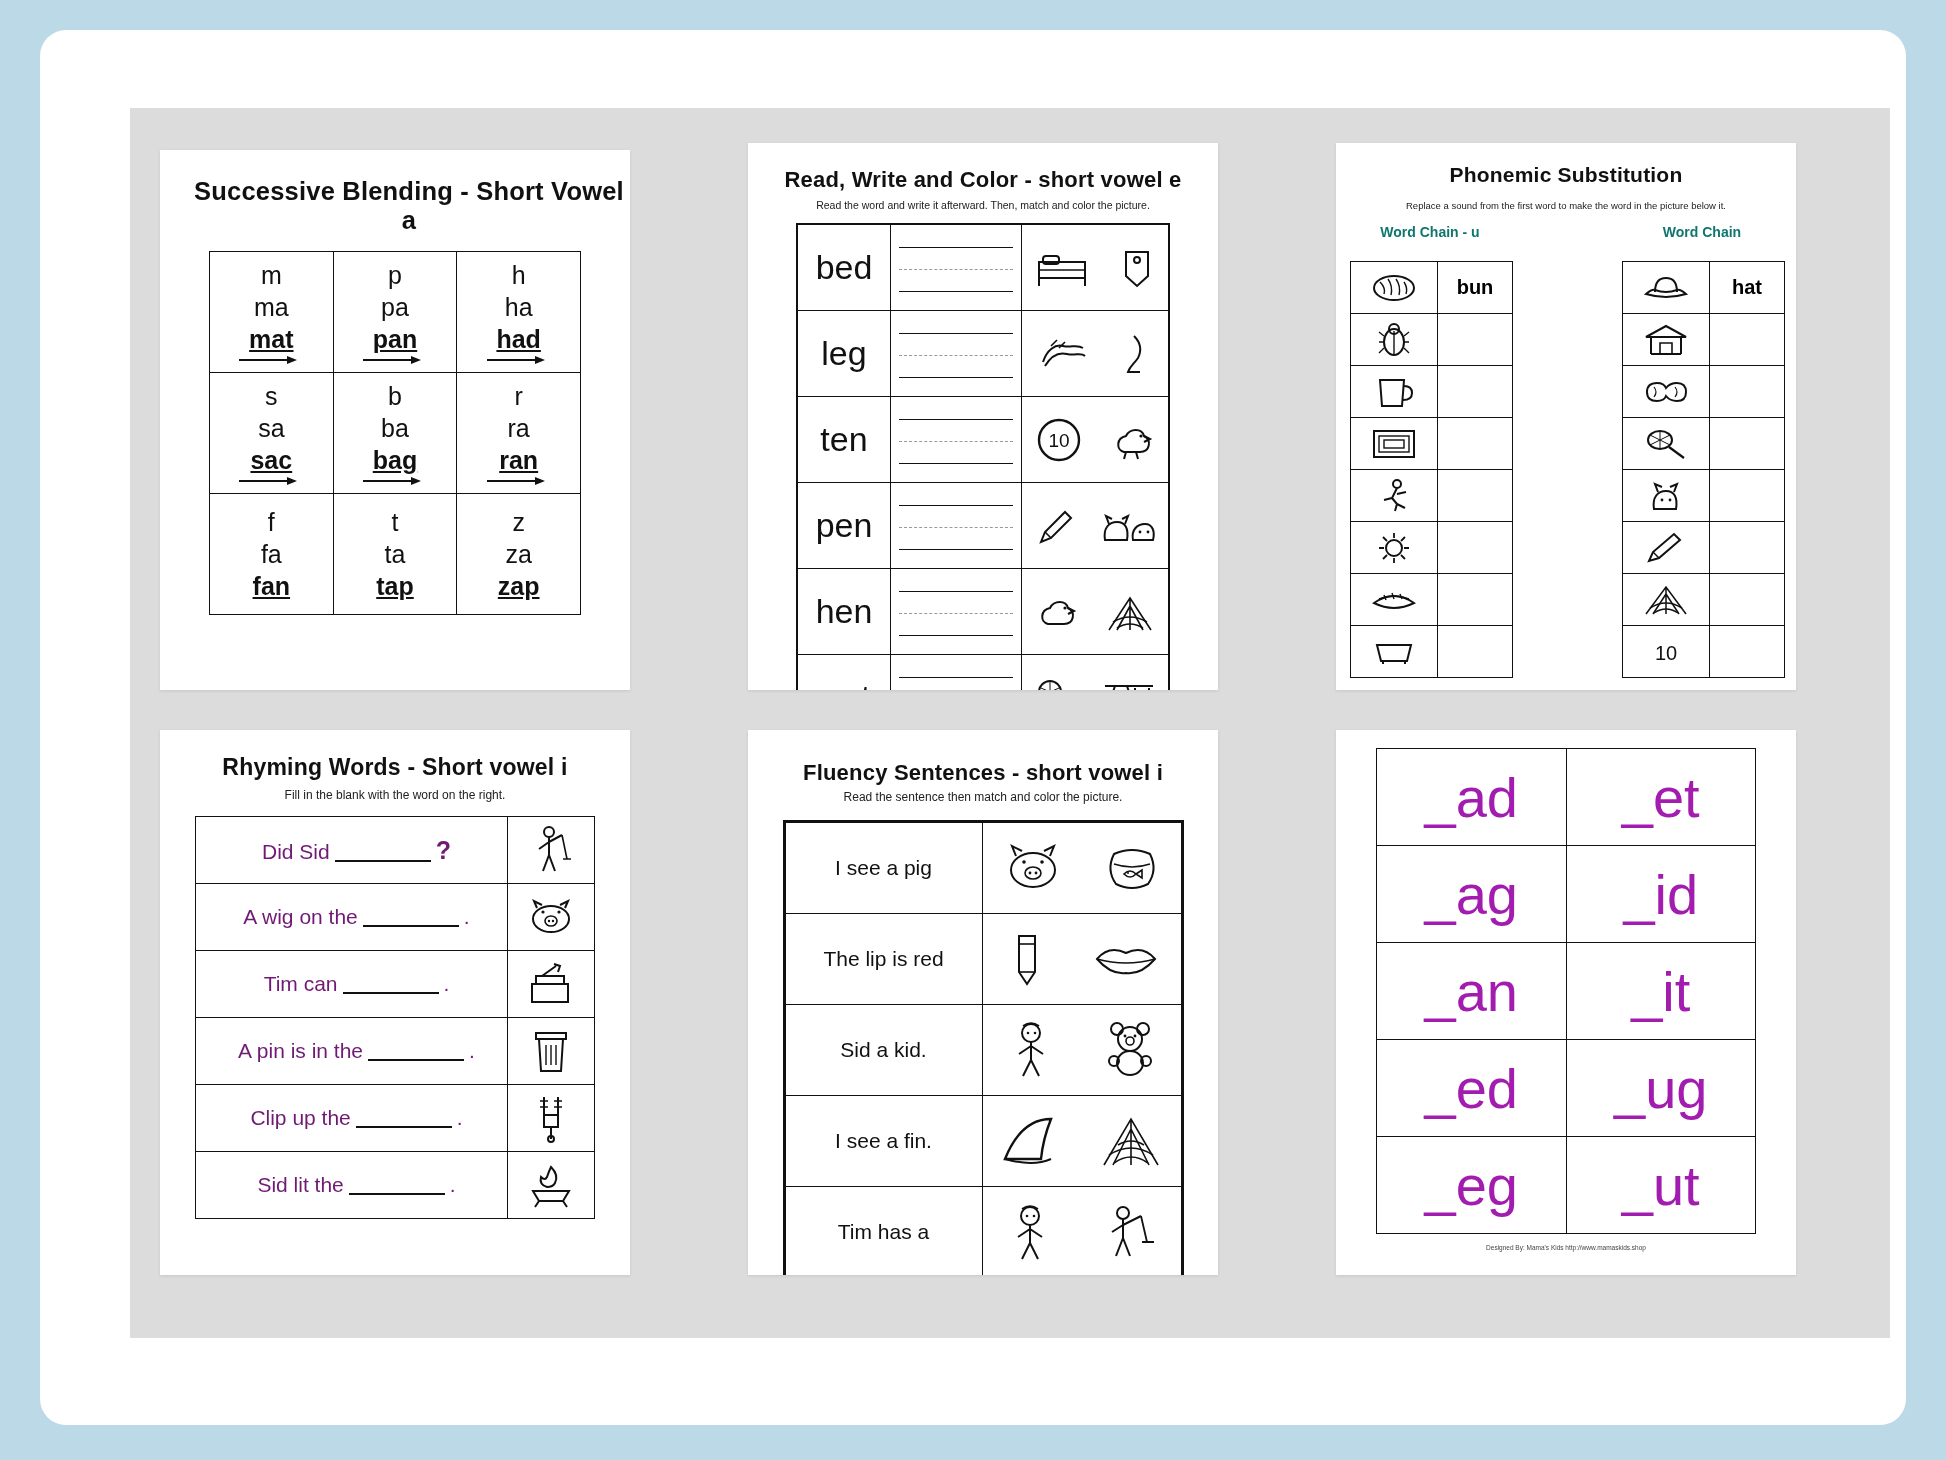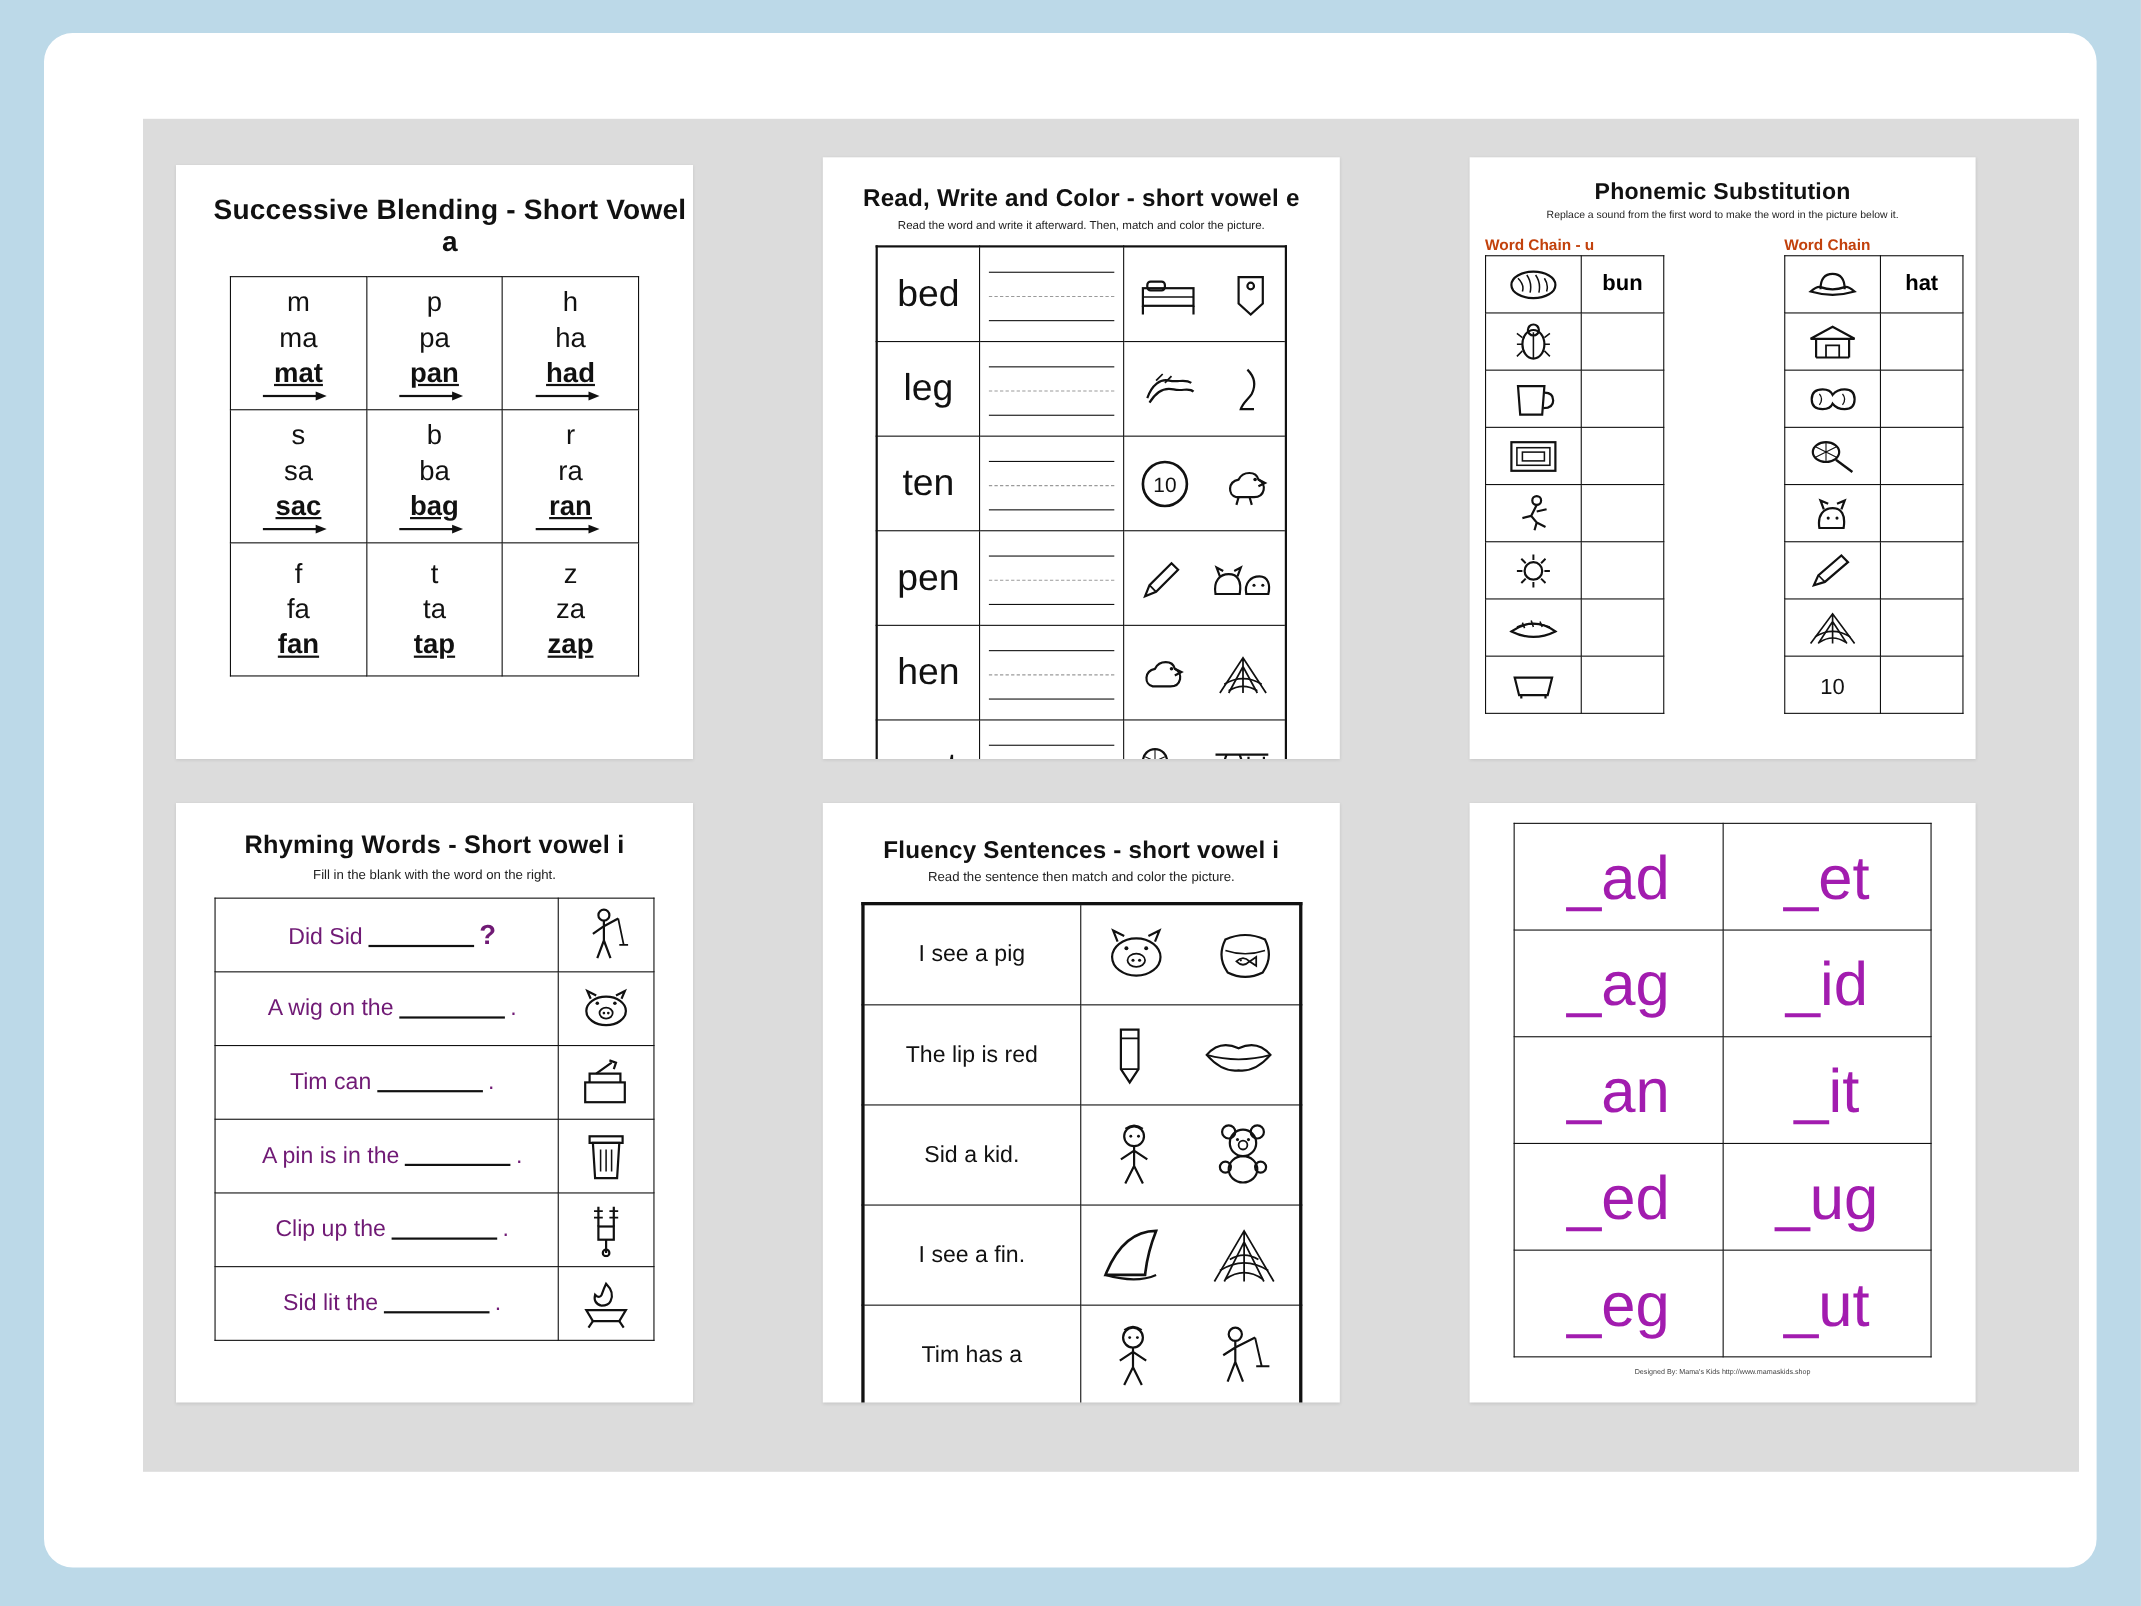--- a/index.html
+++ b/index.html
@@ -91,7 +91,7 @@
   
   #sheet3 { left: 1296px; top: 113px; width: 460px; height: 547px; }
   #sheet3 .sheet-title { font-size: 21px; margin-top: 20px; }
-  #sheet3 .sheet-sub { font-size: 9.5px; margin-top: 3px; }
+  #sheet3 .sheet-sub { font-size: 9.5px; margin-top: 13px; }
   .chain-wrap { display: flex; justify-content: center; gap: 112px; margin-top: 13px; }
   .chain-col { width: 160px; }
   .chain-head { font-weight: bold; font-size: 14px; margin-bottom: 2px; color: #c2410c; }

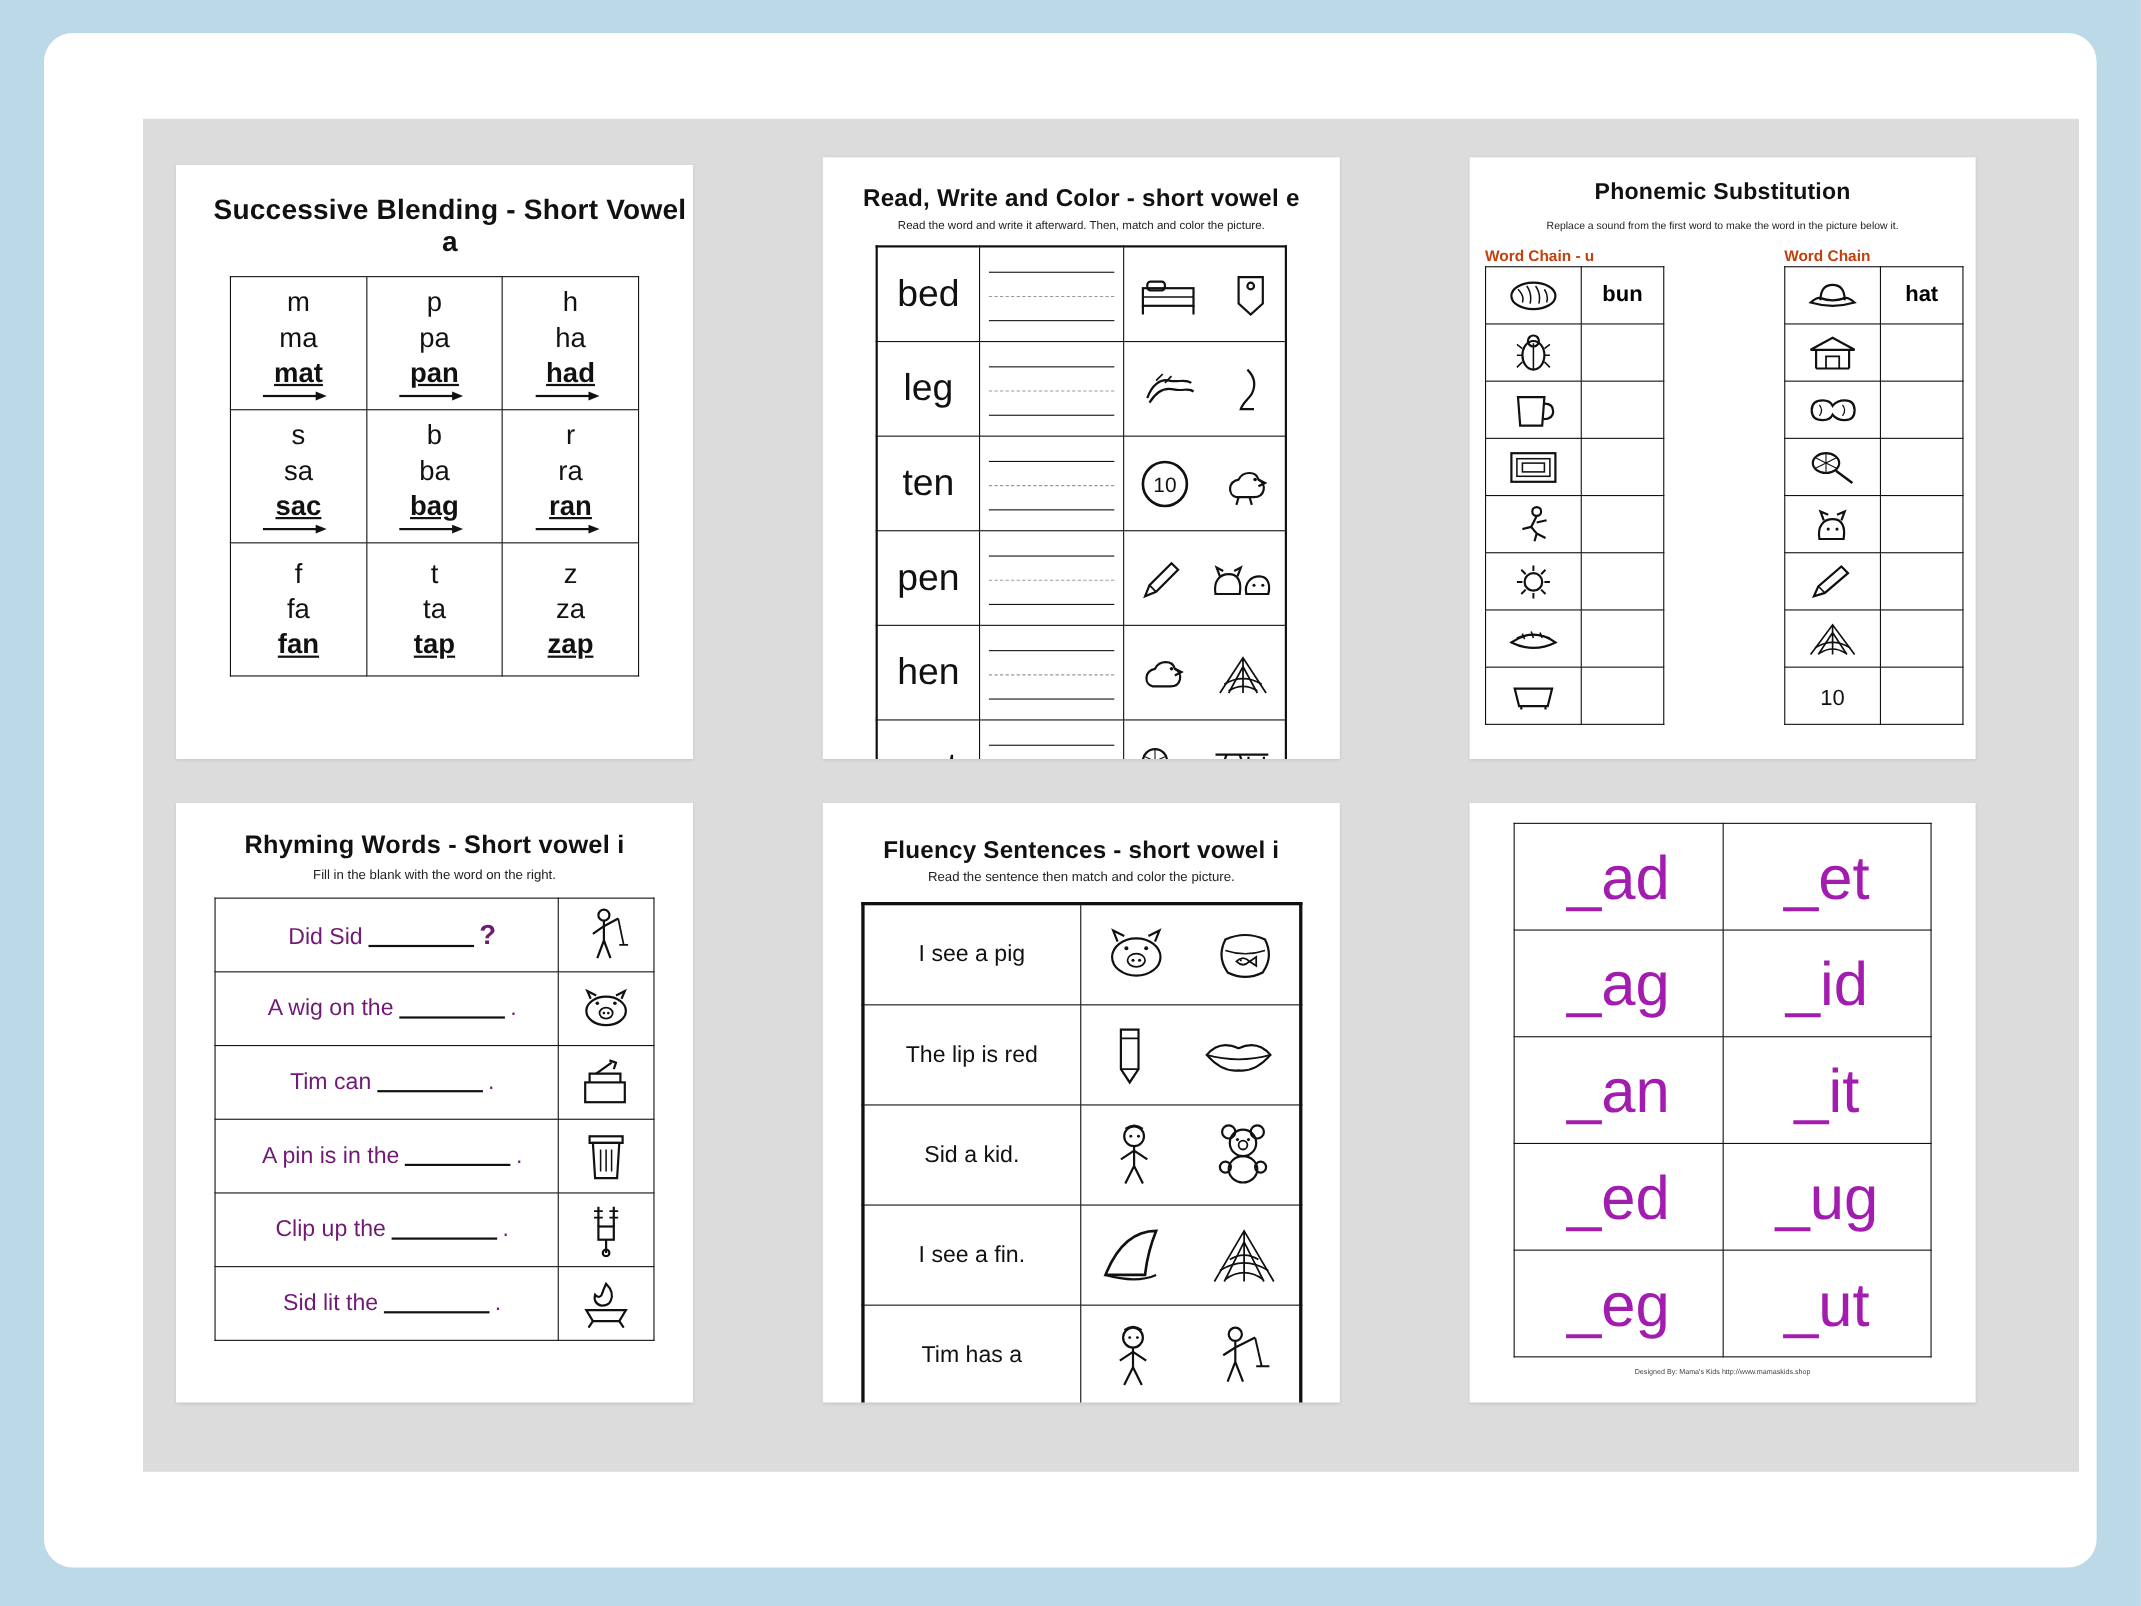--- a/index.html
+++ b/index.html
@@ -94,7 +94,7 @@
   #sheet3 .sheet-sub { font-size: 9.5px; margin-top: 13px; }
   .chain-wrap { display: flex; justify-content: center; gap: 112px; margin-top: 13px; }
   .chain-col { width: 160px; }
-  .chain-head { font-weight: bold; font-size: 14px; margin-bottom: 2px; color: #c2410c; }
+  .chain-head { text-align: center; font-weight: bold; font-size: 14px; margin-bottom: 21px; color: #0f766e; }
   .chain-table { width: 160px; }
   .chain-table td { height: 51px; }
   .chain-table td.pic { width: 86px; }

